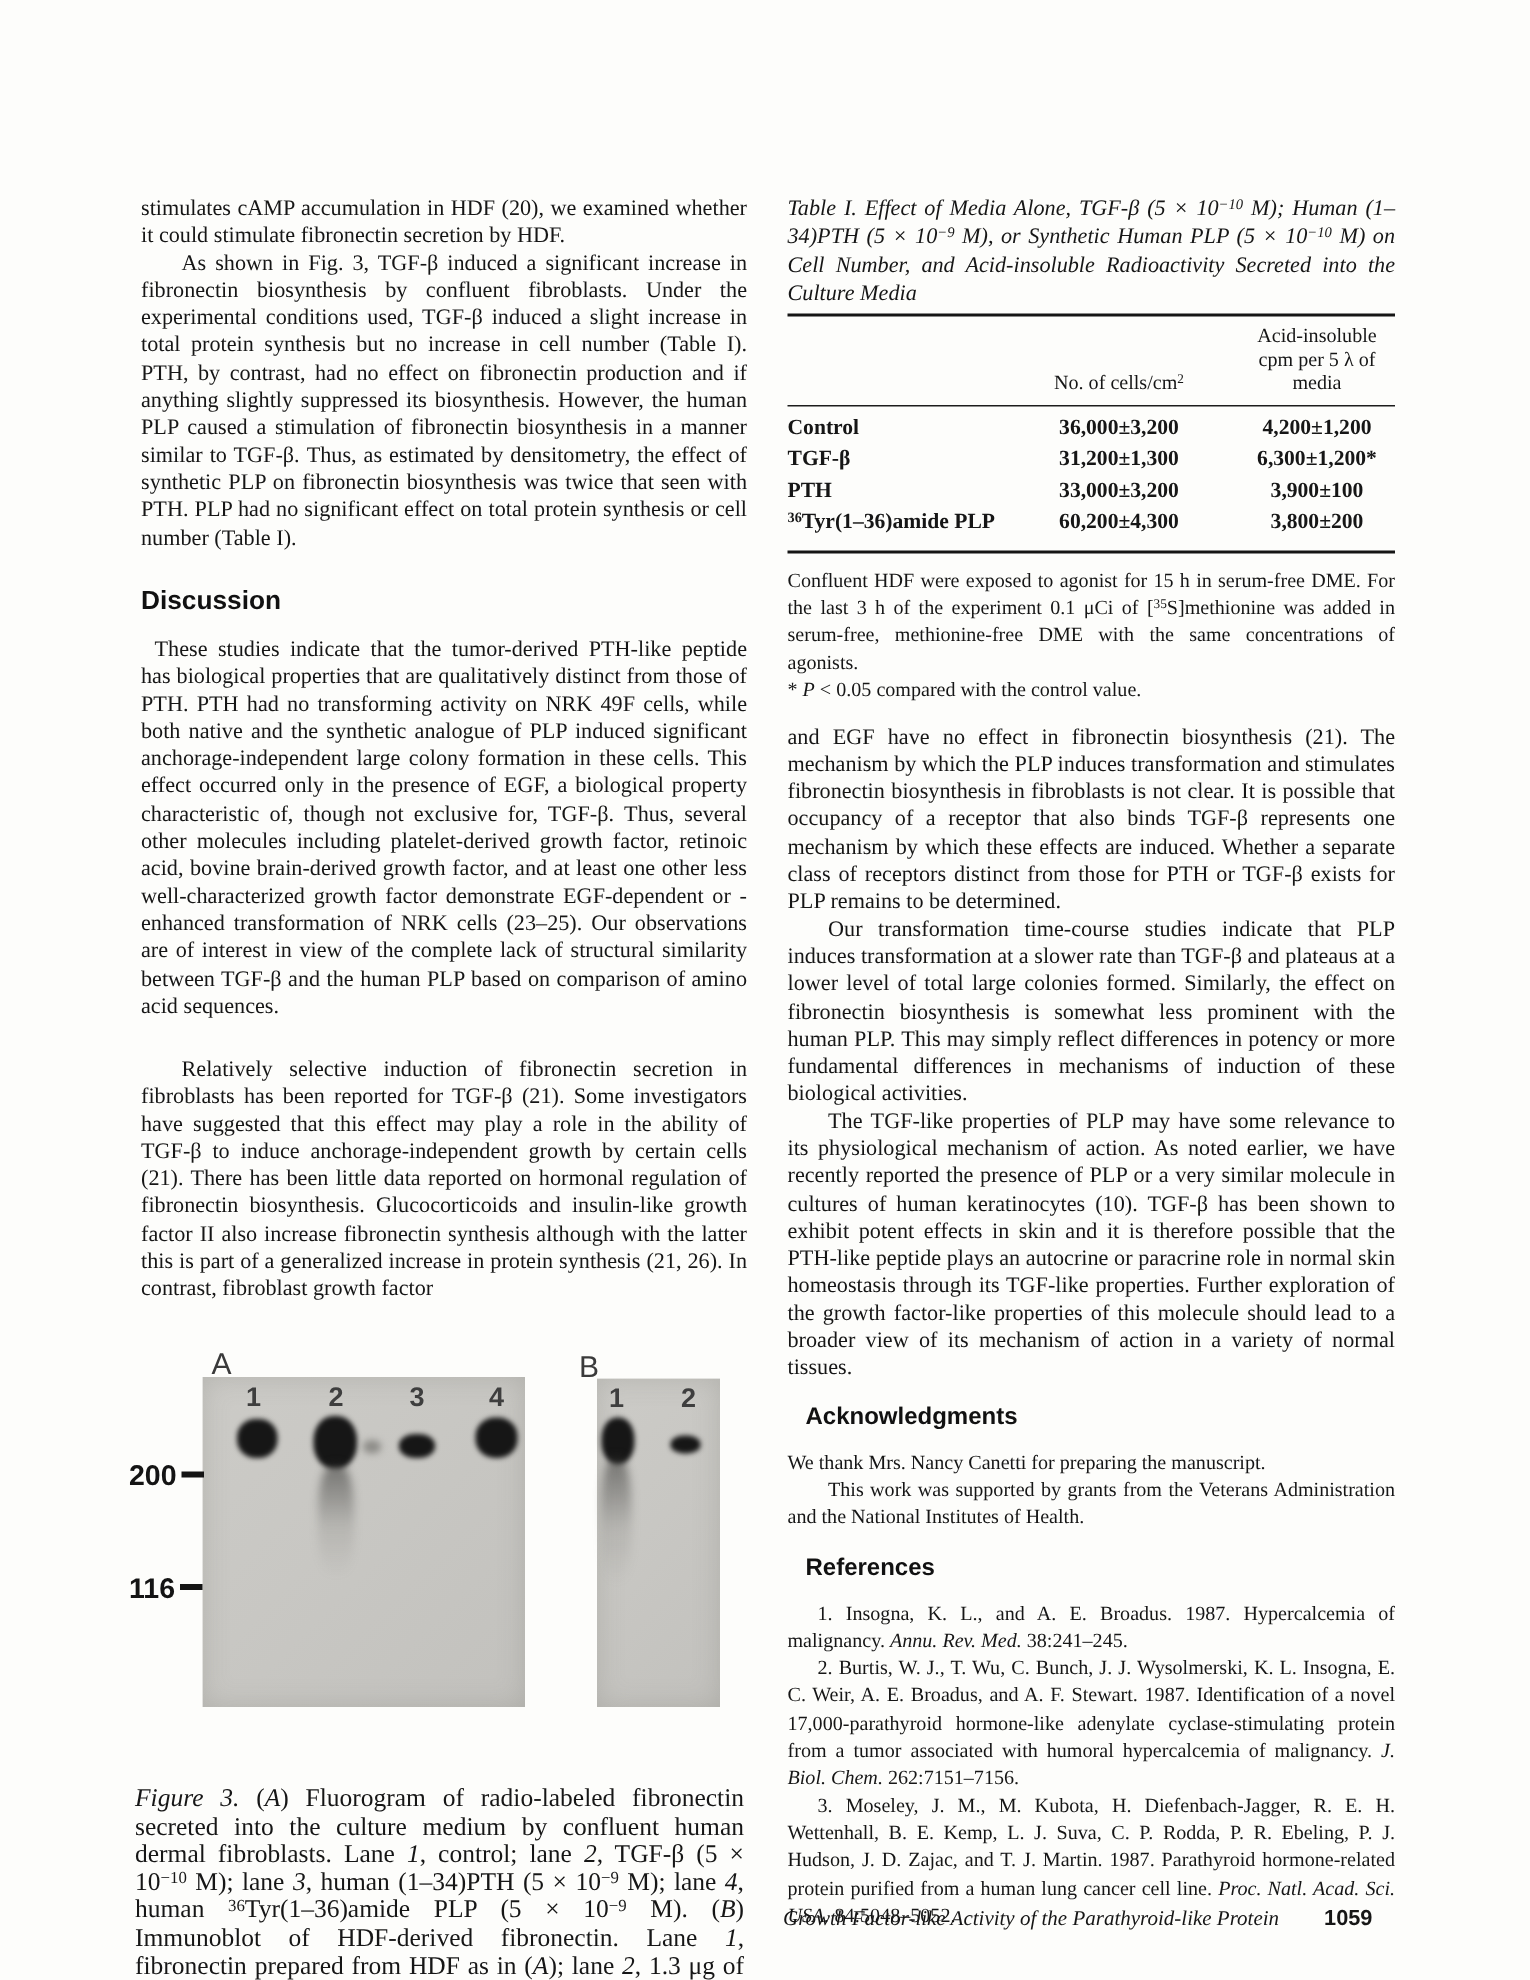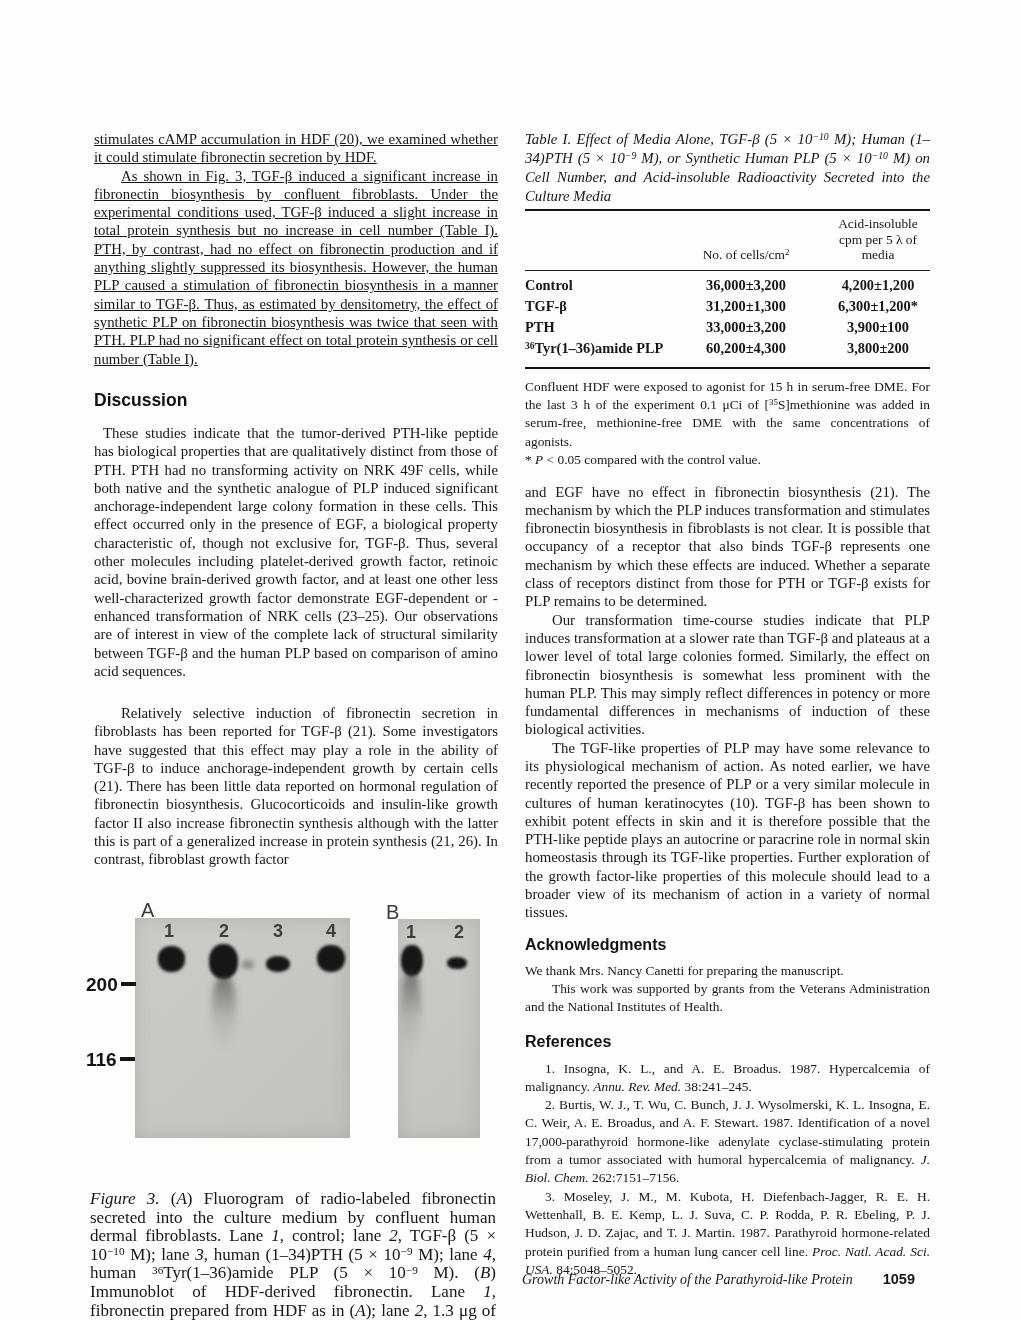--- a/index.html
+++ b/index.html
@@ -158,7 +158,7 @@
 </head>
 <body>
 
-<div class="abs body-text" style="left:94px;top:130px;width:404px;text-decoration:underline;">
+<div class="abs body-text" style="left:94px;top:130px;width:404px;">
   <p>stimulates cAMP accumulation in HDF (20), we examined whether it could stimulate fibronectin secretion by HDF.</p>
   <p class="indent">As shown in Fig. 3, TGF-β induced a significant increase in fibronectin biosynthesis by confluent fibroblasts. Under the experimental conditions used, TGF-β induced a slight increase in total protein synthesis but no increase in cell number (Table I). PTH, by contrast, had no effect on fibronectin production and if anything slightly suppressed its biosynthesis. However, the human PLP caused a stimulation of fibronectin biosynthesis in a manner similar to TGF-β. Thus, as estimated by densitometry, the effect of synthetic PLP on fibronectin biosynthesis was twice that seen with PTH. PLP had no significant effect on total protein synthesis or cell number (Table I).</p>
 </div>

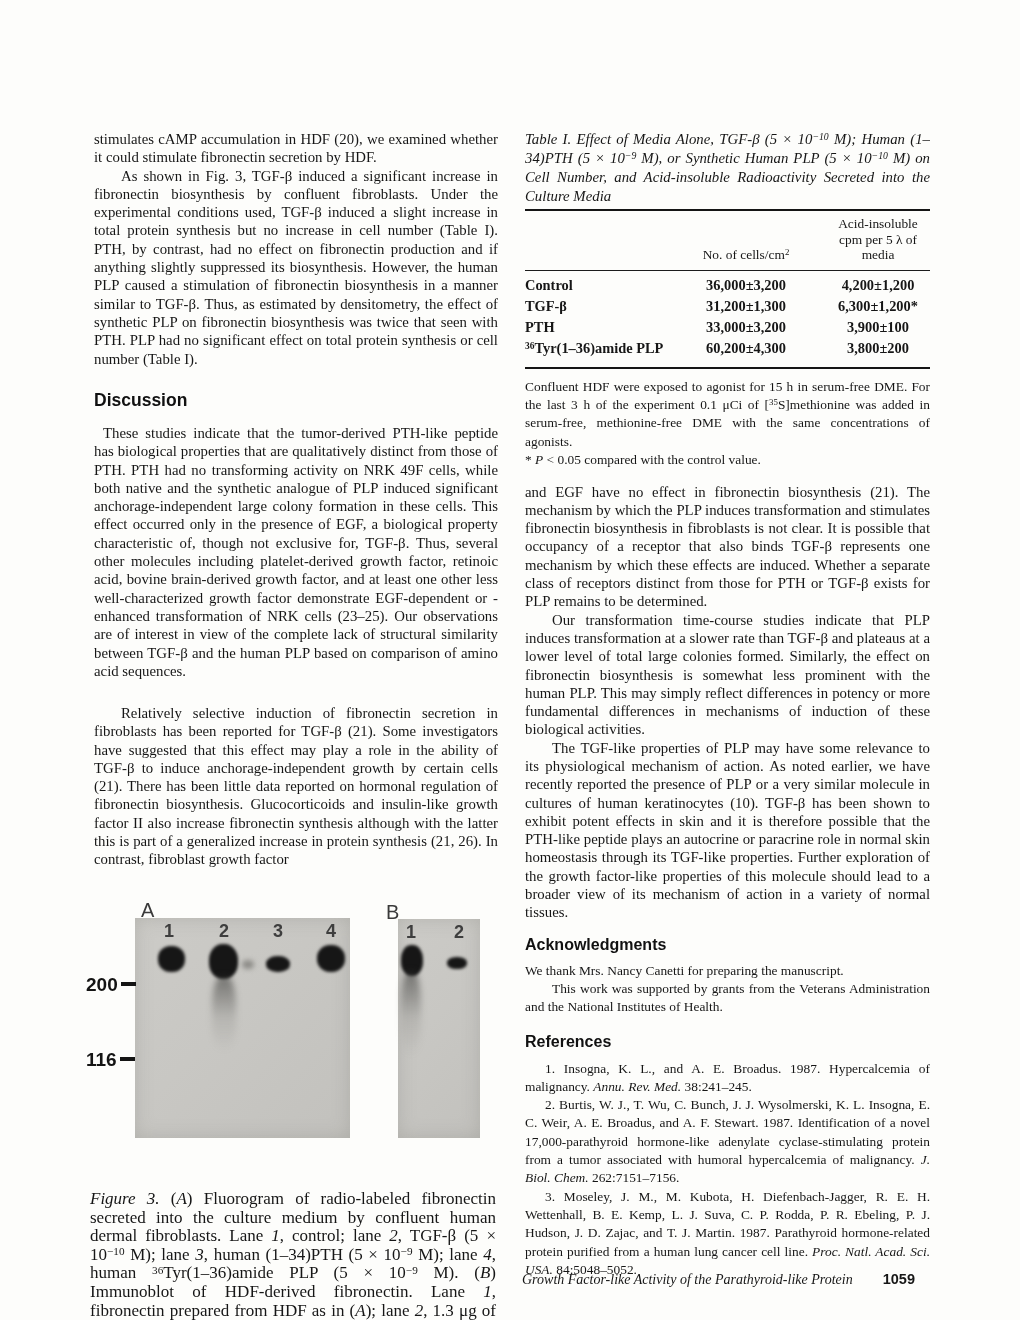--- a/index.html
+++ b/index.html
@@ -32,7 +32,7 @@
     font-weight:700;
     font-size:16px;
     color:#111;
-    margin:0;
+    margin:12px;
   }
   sup{
     font-size:0.66em;

